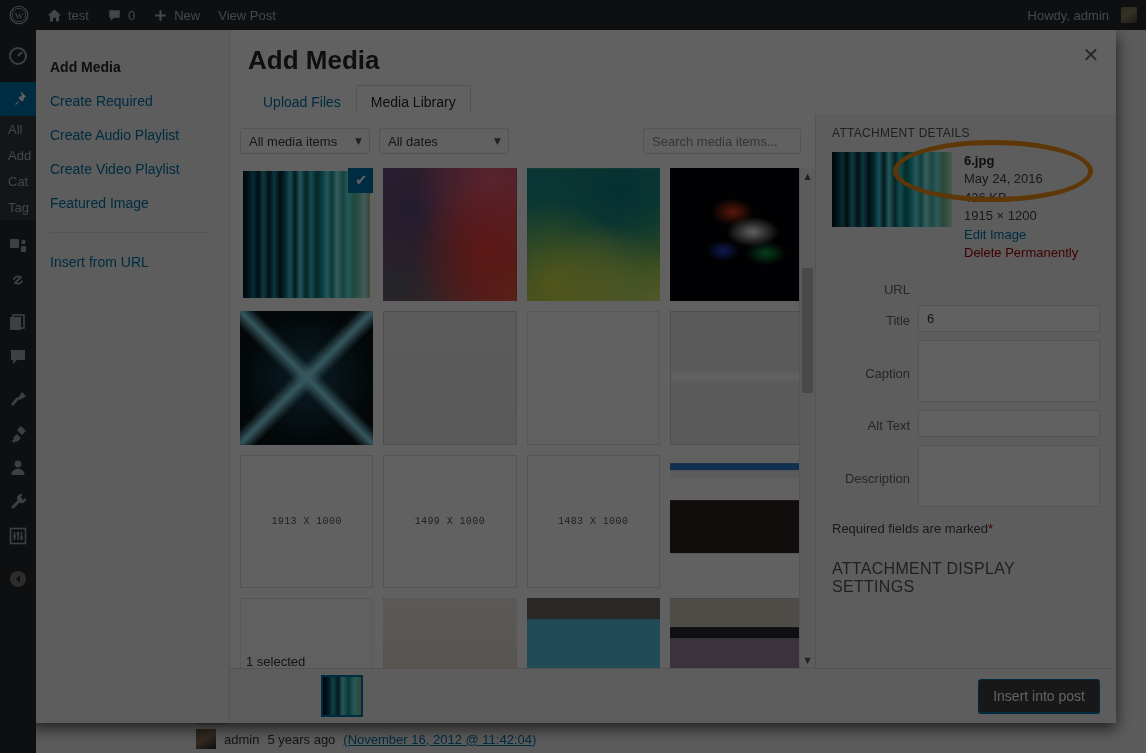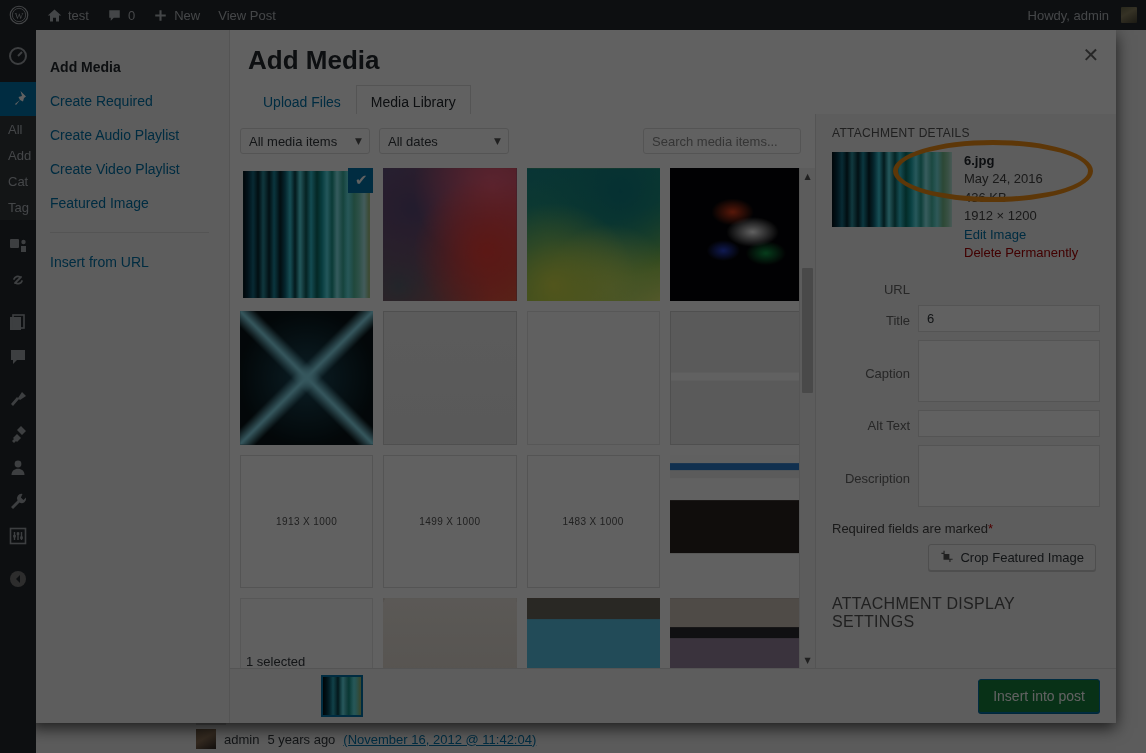--- a/index.html
+++ b/index.html
@@ -591,7 +591,7 @@
               <div class="fname">6.jpg</div>
               <div>May 24, 2016</div>
               <div>436 KB</div>
-              <div>1912 × 1200</div>
+              <div>1915 × 1200</div>
               <span class="att-link">Edit Image</span>
               <span class="att-del">Delete Permanently</span>
             </div>

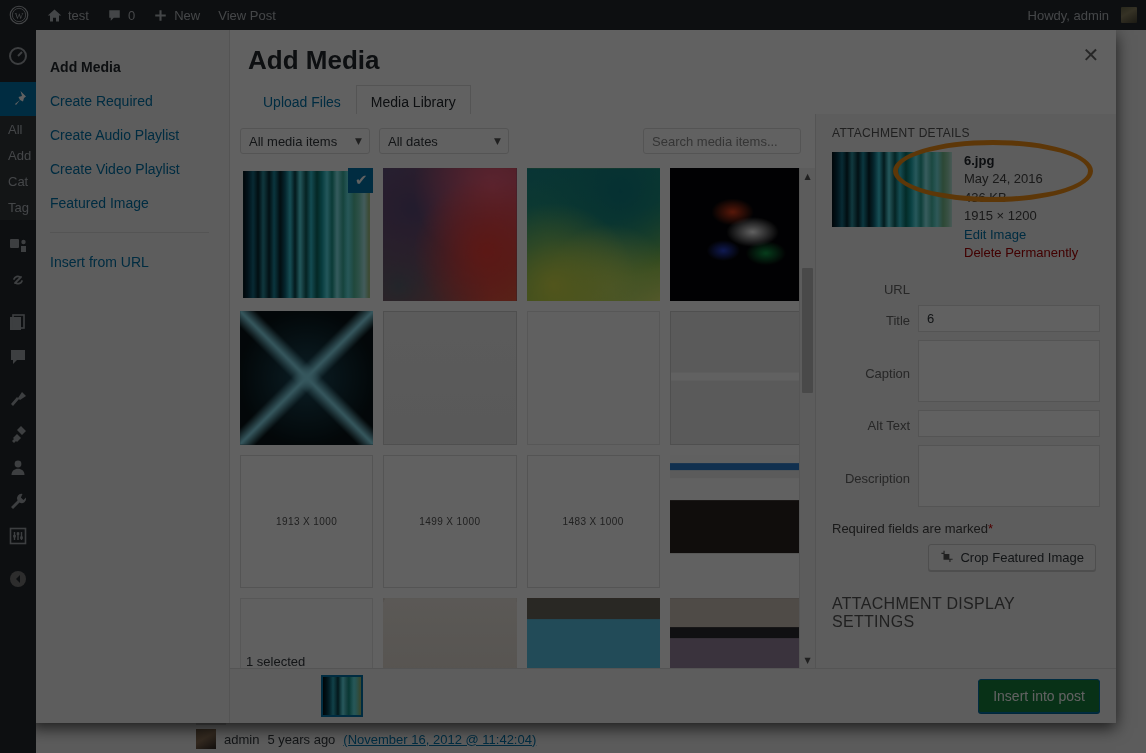--- a/index.html
+++ b/index.html
@@ -177,7 +177,7 @@
   .ph-label {
     position: absolute; inset: 0; display: flex;
     align-items: center; justify-content: center;
-    font-size: 10px; color: #555; font-family: Liberation Sans, sans-serif;
+    font-size: 10px; color: #555; font-family: Liberation Mono, monospace;
     letter-spacing: .4px;
     text-align: right;
   }

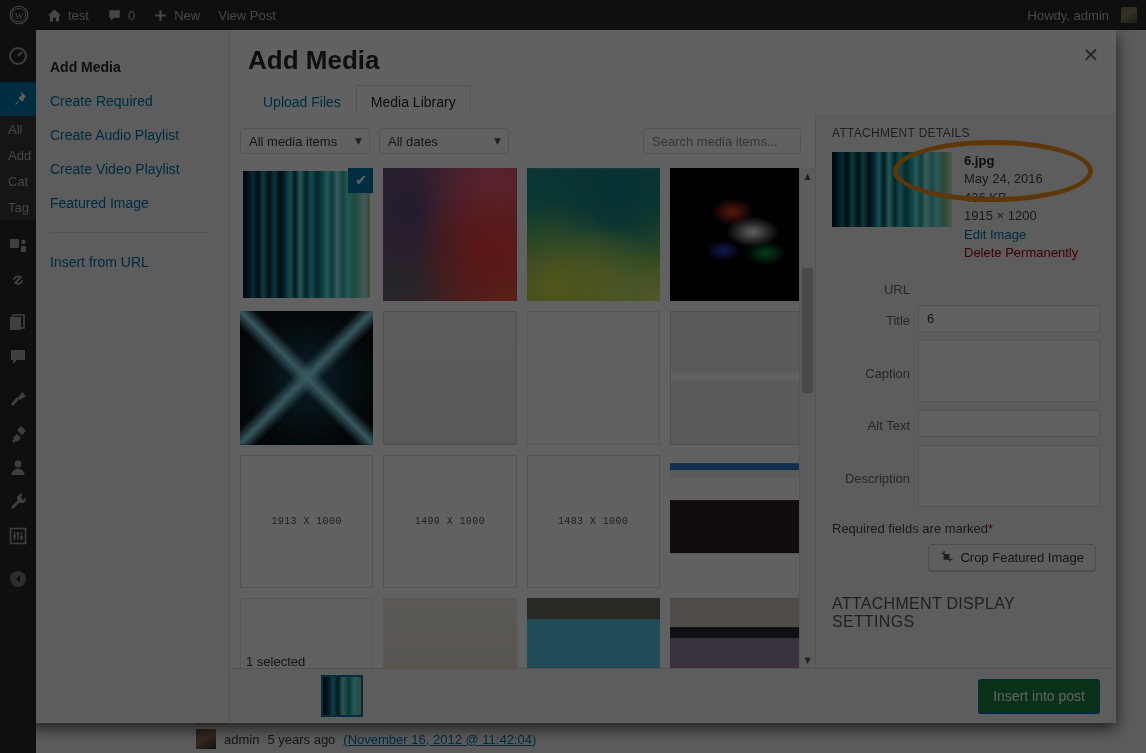--- a/index.html
+++ b/index.html
@@ -621,15 +621,6 @@
             <span>Required fields are marked</span><span class="req-star">*</span>
           </div>
 
-          <div class="crop-row">
-            <span class="crop-btn">
-              <svg class="crop-ic" viewBox="0 0 20 20">
-                <path d="M5 1 v3 H2 v1.6 h3 V14 h8.4 v3 H15 v-3 h3 v-1.6 H6.6 V1 Z
-                         M6.6 5.6 H13.4 v6.8 H6.6 Z" fill="#555"></path>
-              </svg>
-              <span>Crop Featured Image</span>
-            </span>
-          </div>
 
           <div class="display-heading">ATTACHMENT DISPLAY SETTINGS</div>
 

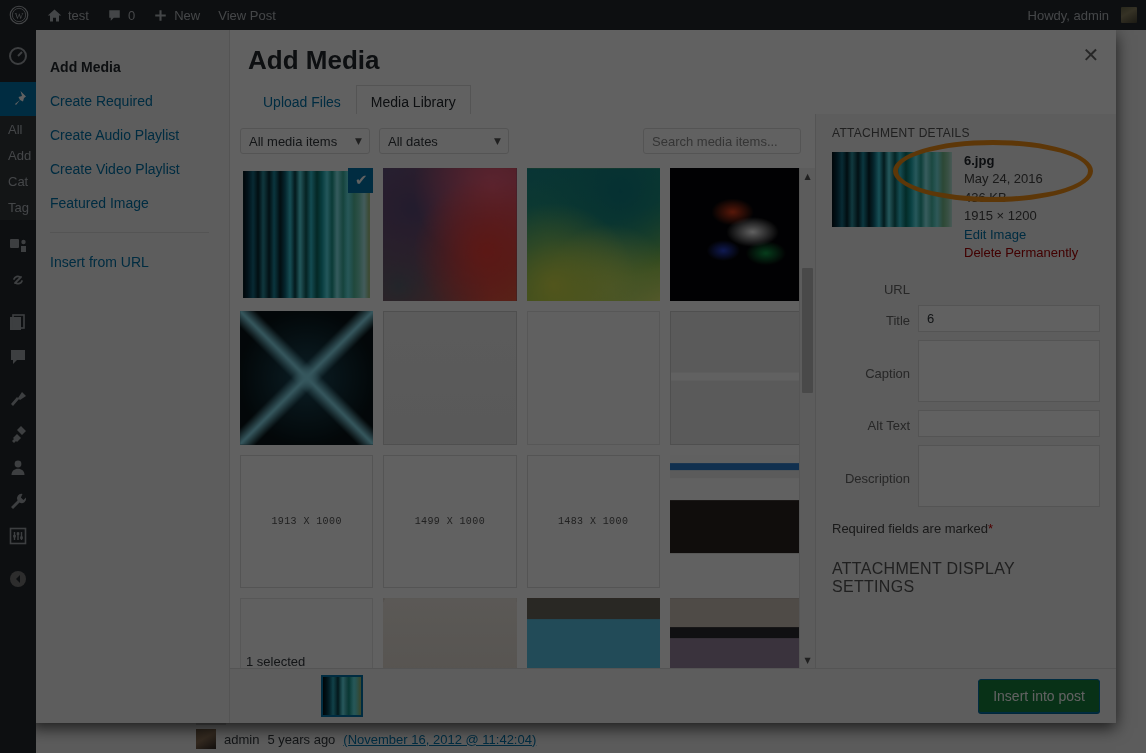--- a/index.html
+++ b/index.html
@@ -263,7 +263,7 @@
   }
   .foot-spacer { flex: 1; }
   .primary-btn {
-    background: #15803d; border: 1px solid #0073aa; border-radius: 3px;
+    background: #404040; border: 1px solid #0073aa; border-radius: 3px;
     color: #fff; font-size: 14px; padding: 8px 14px; cursor: pointer;
     box-shadow: 0 1px 0 #006799; font-family: "Liberation Sans", sans-serif;
     white-space: nowrap;

